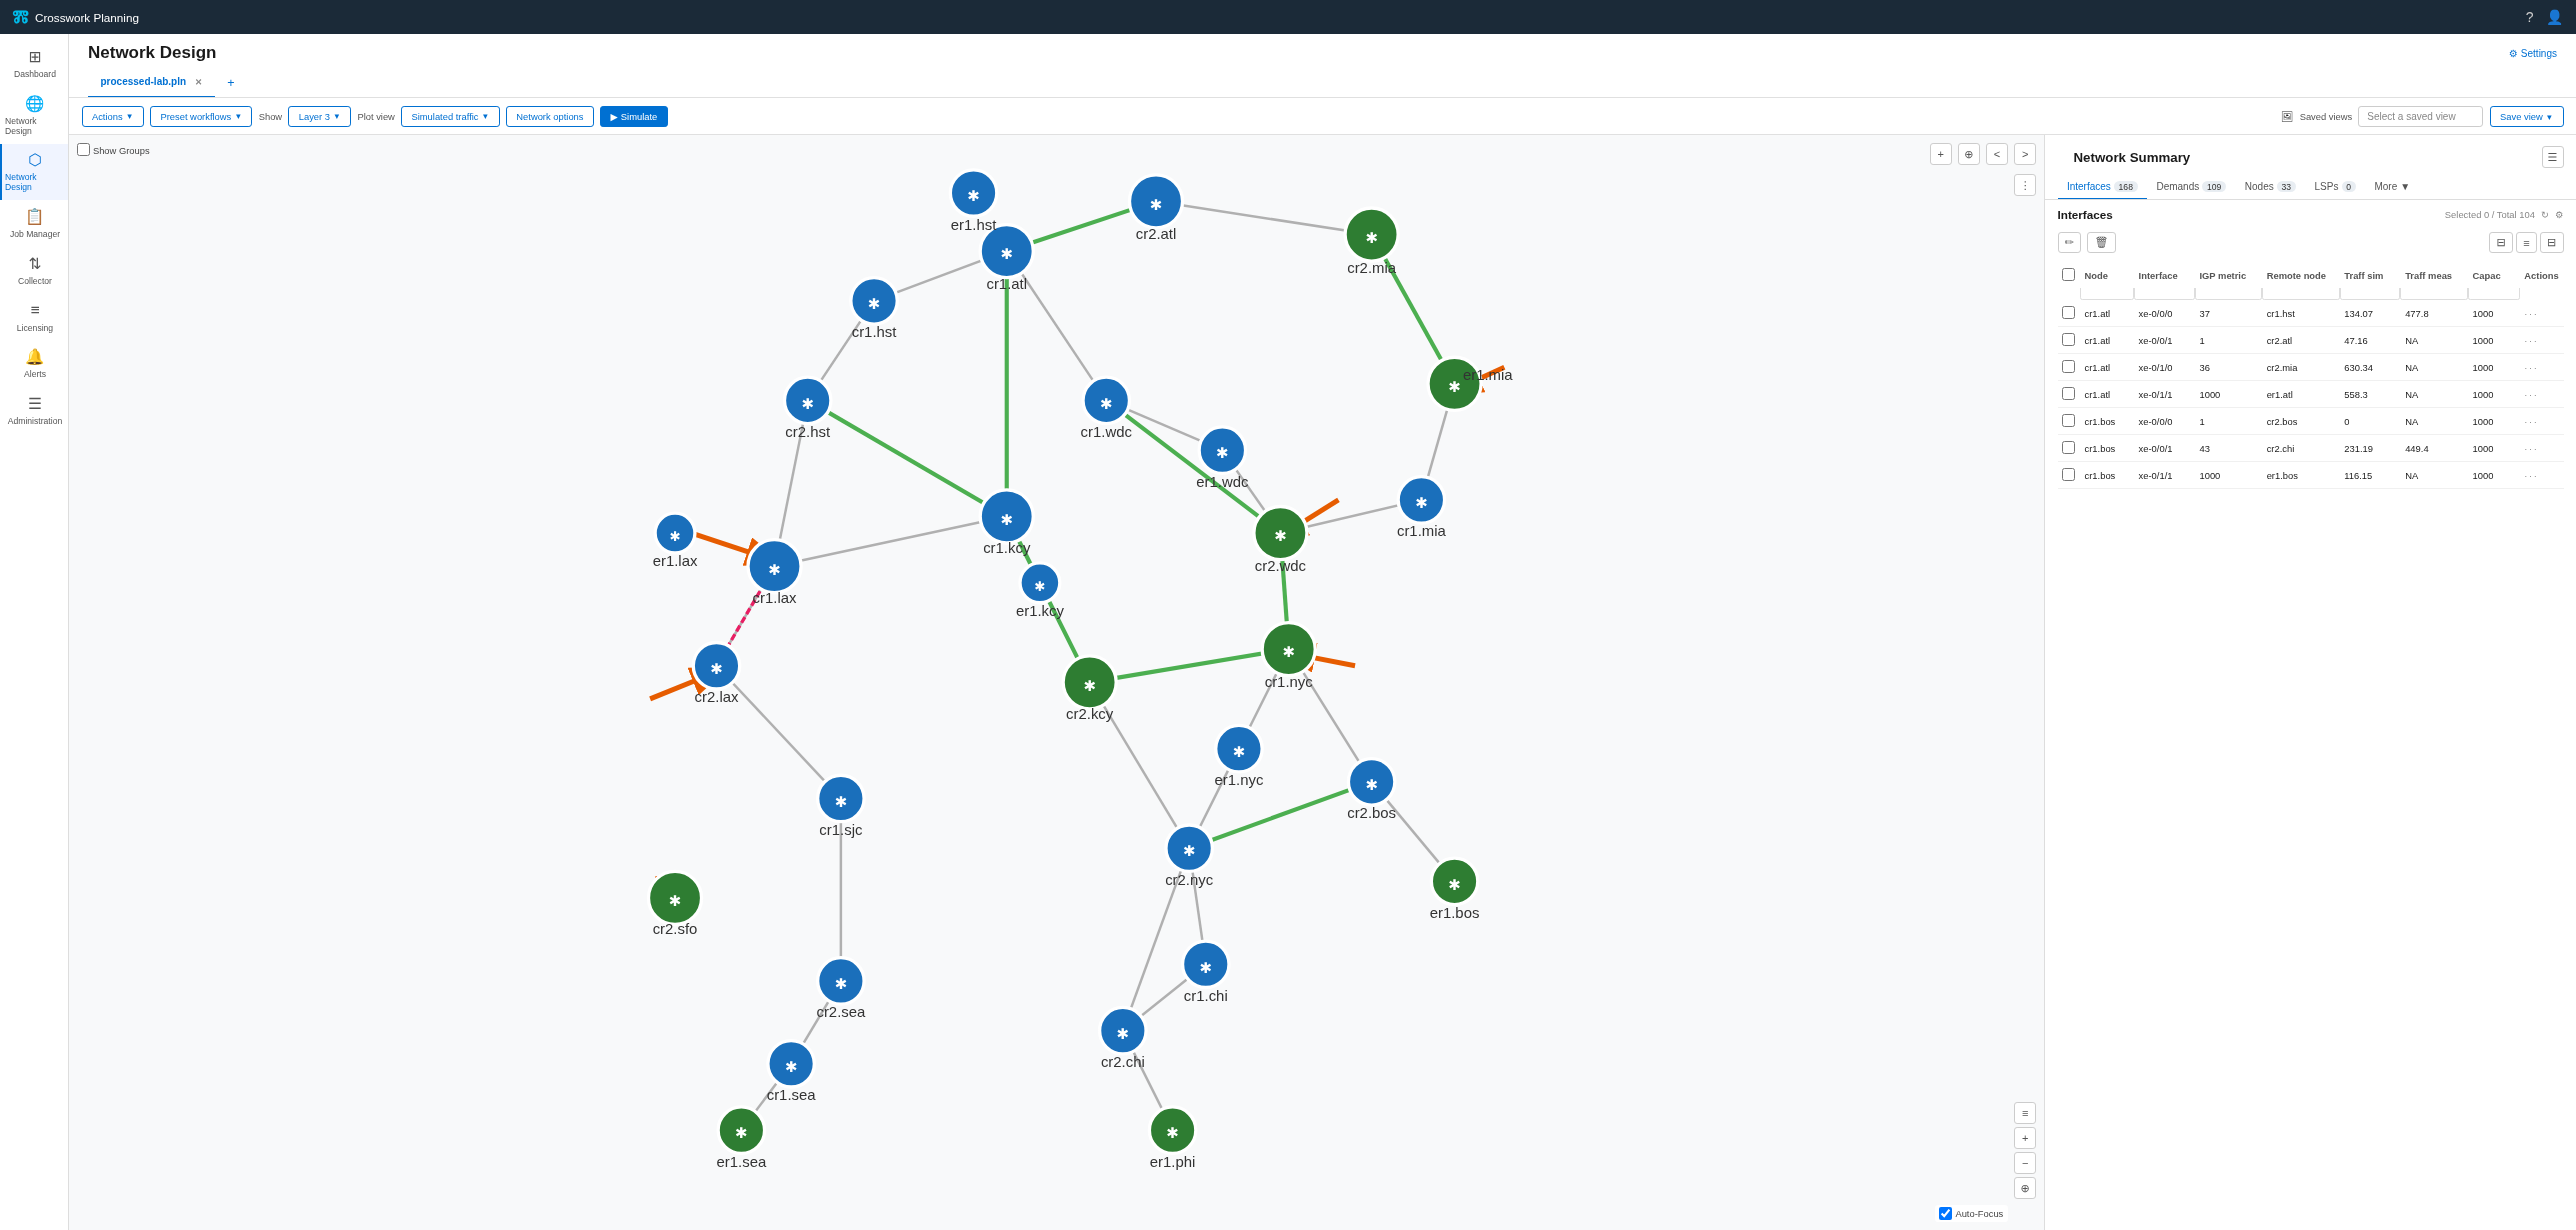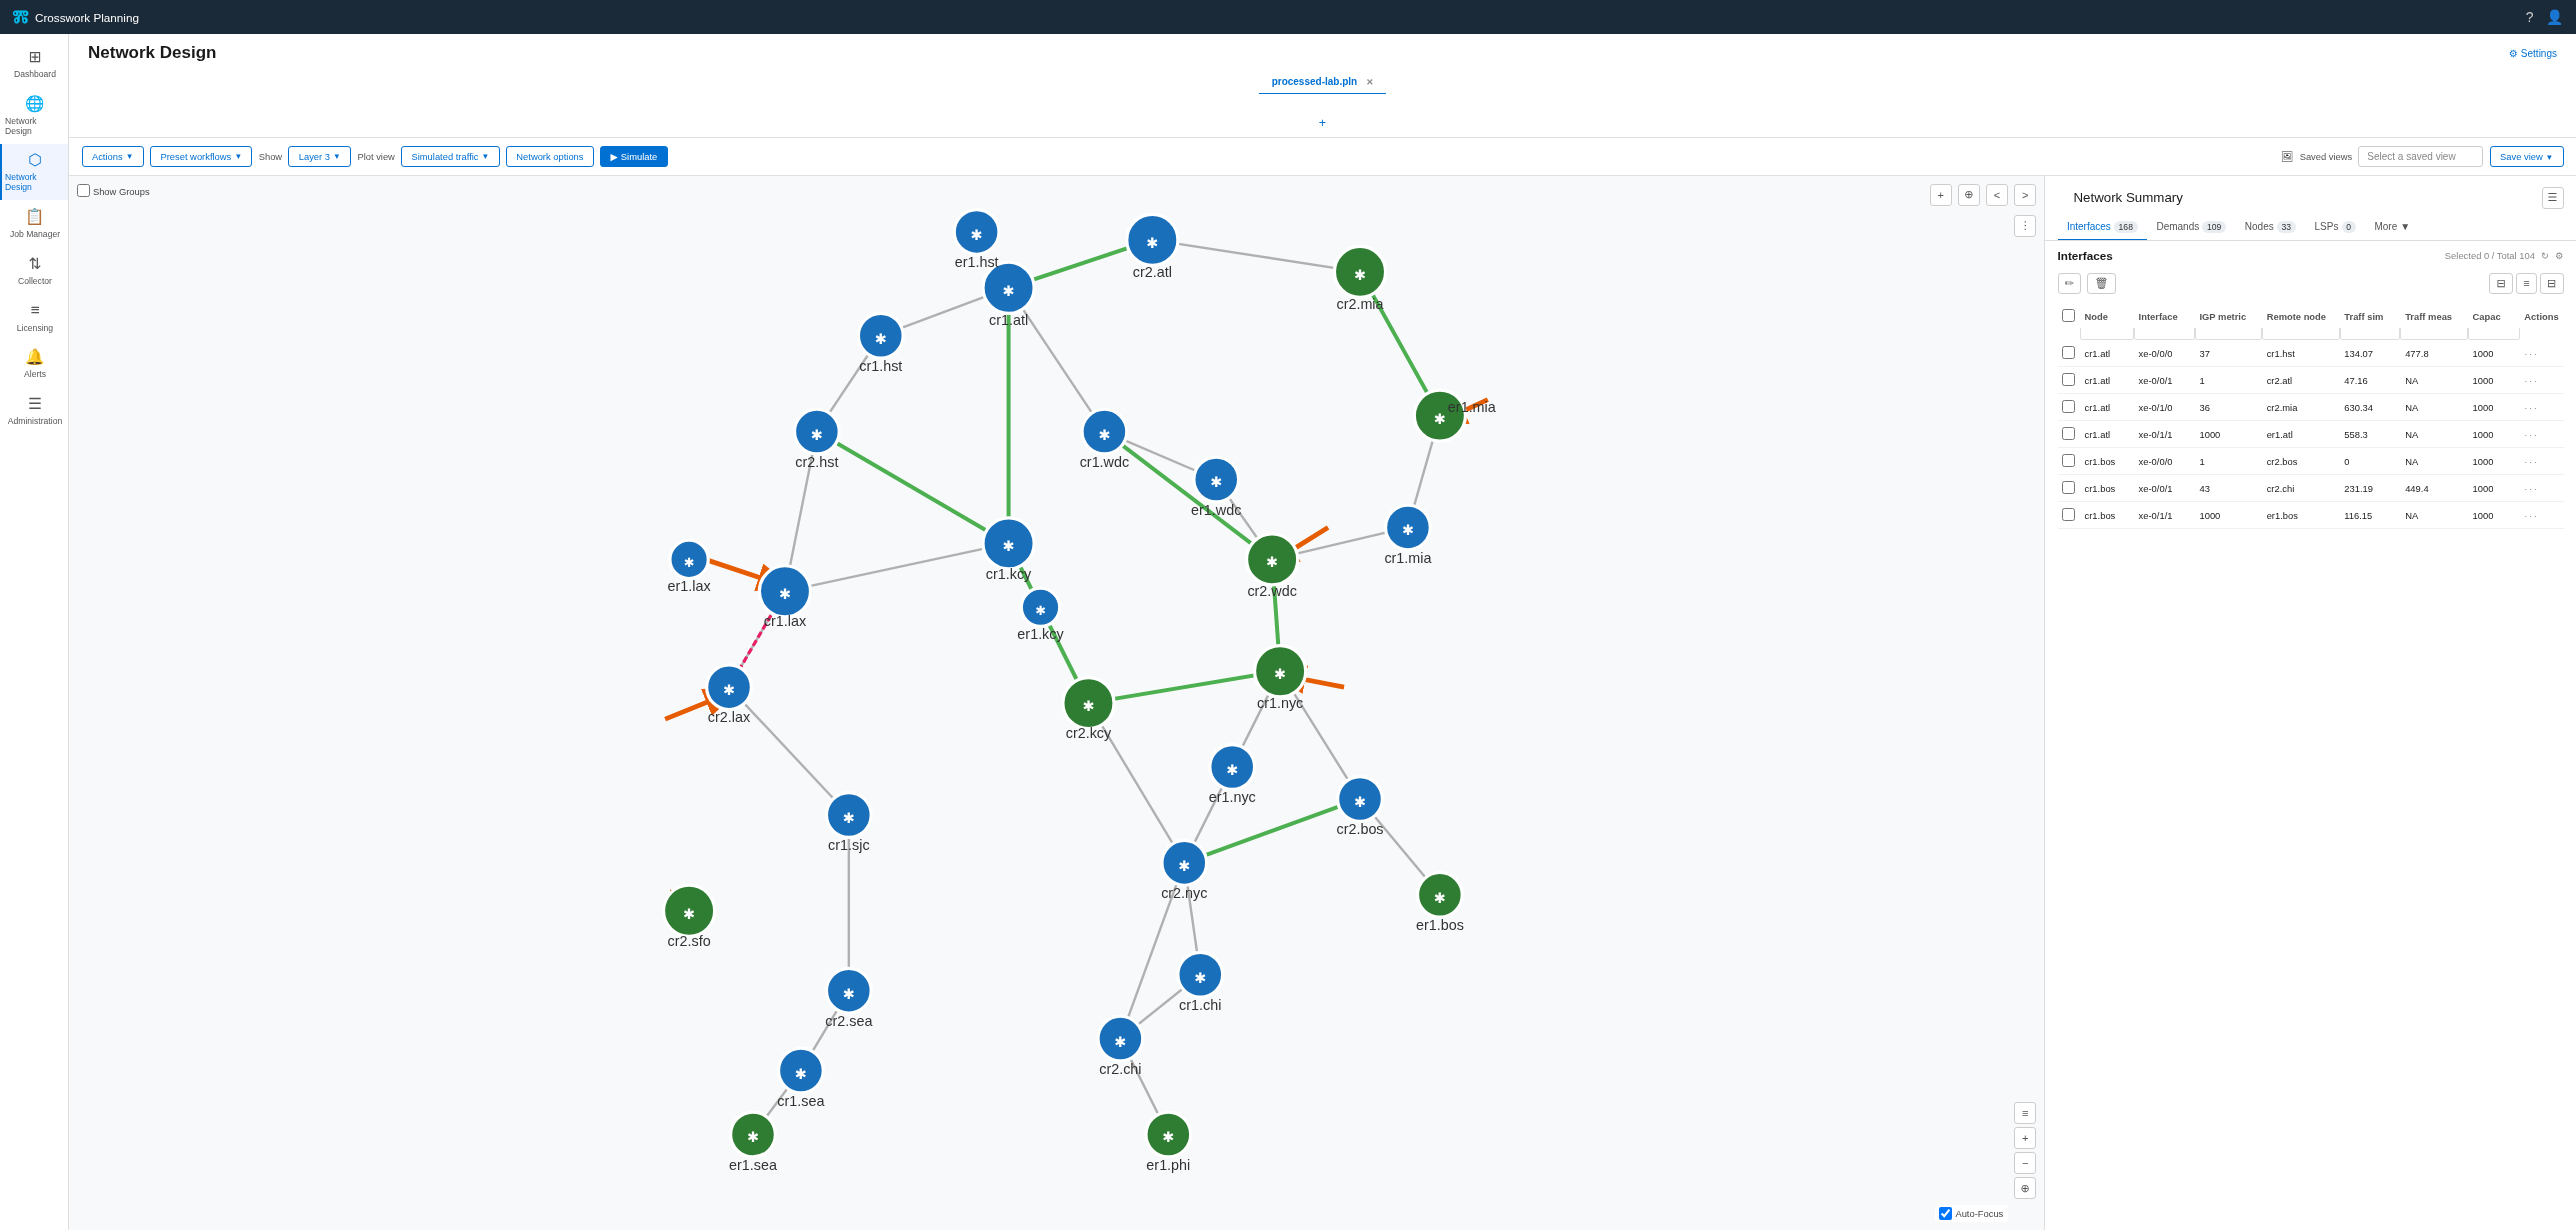--- a/index.html
+++ b/index.html
@@ -63,7 +63,7 @@
     .settings-link { color: #0070d2; font-size: 10px; display: flex; align-items: center; gap: 3.1px; cursor: pointer; }
 
     
-    .tabs-row { display: flex; align-items: center; gap: 16px; flex-direction: column; }
+    .tabs-row { display: flex; gap: 3px; }
     .tab {
       padding: 6.2px 12.5px;
       font-size: 10px;

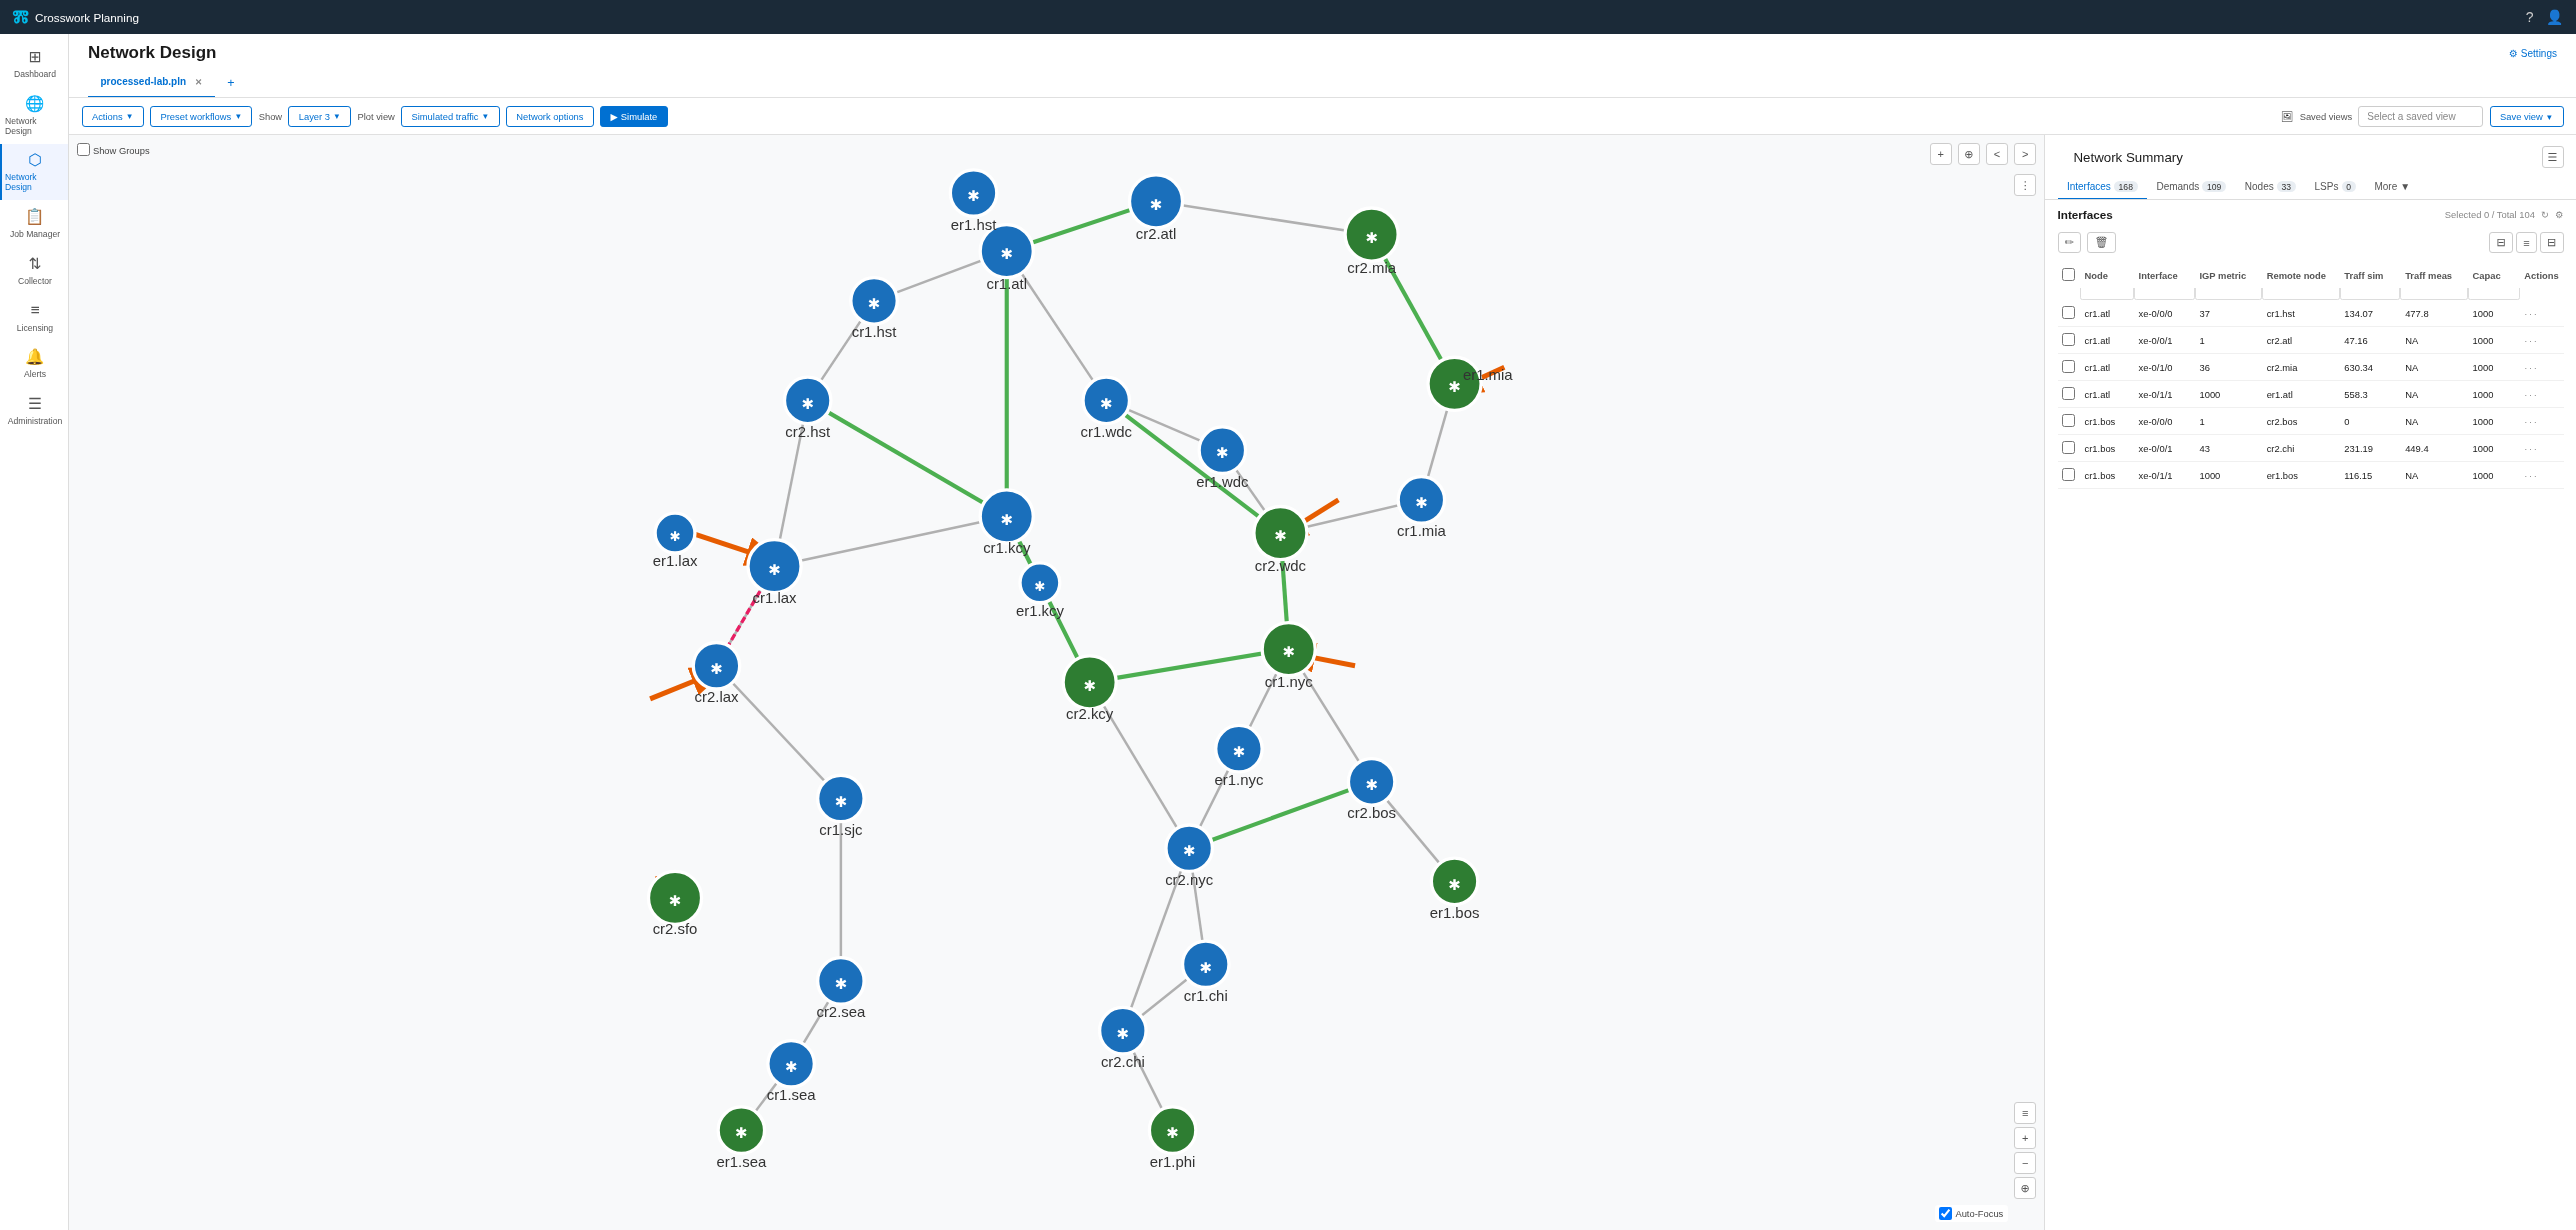--- a/index.html
+++ b/index.html
@@ -182,7 +182,7 @@
       align-items: center;
       justify-content: space-between;
     }
-    .panel-title { font-size: 13.3px; font-weight: 400; padding-left: 16px; }
+    .panel-title { font-size: 13.3px; font-weight: 700; padding-left: 16px; }
     .panel-header-actions { display: flex; gap: 6.2px; }
 
     

